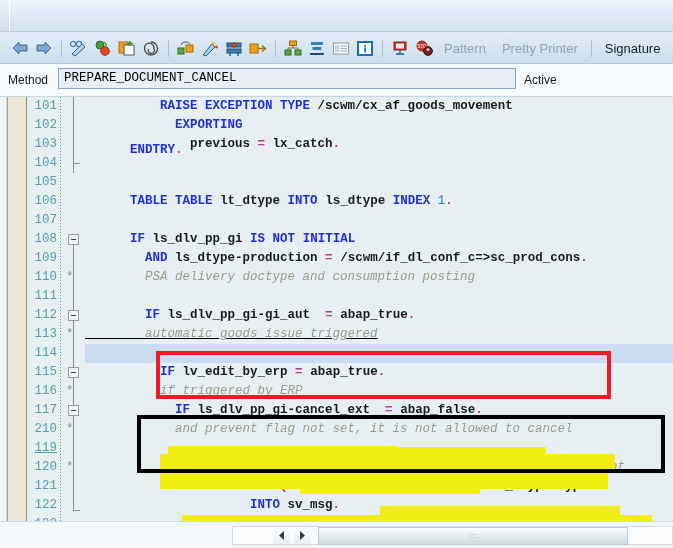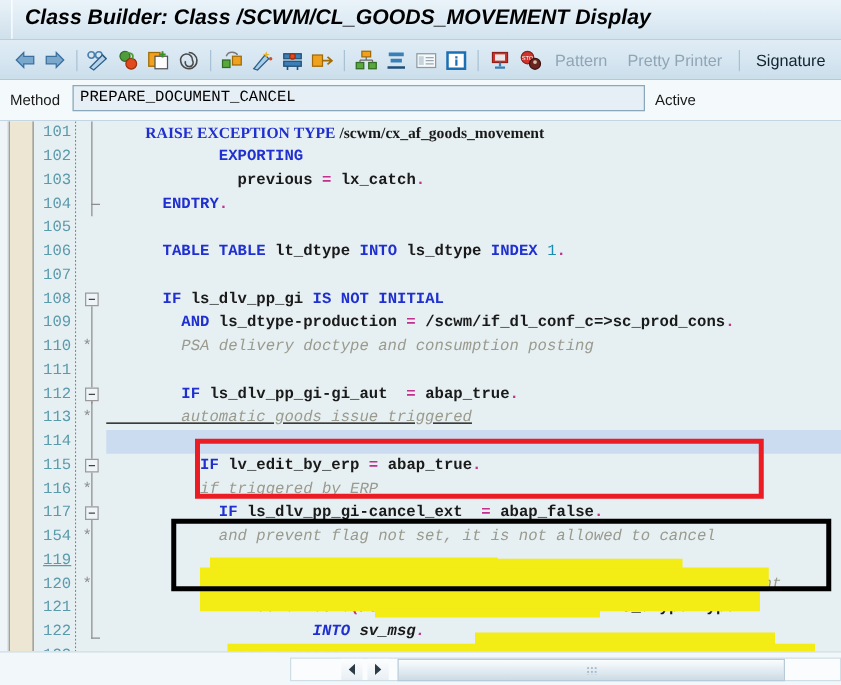--- a/index.html
+++ b/index.html
@@ -161,7 +161,6 @@
 
   <div class="titlebar">
     <div class="edge"></div>
-    <div class="title-text">Class Builder: Class /SCWM/CL_GOODS_MOVEMENT Display</div>
   </div>
 
   <div class="toolbar">

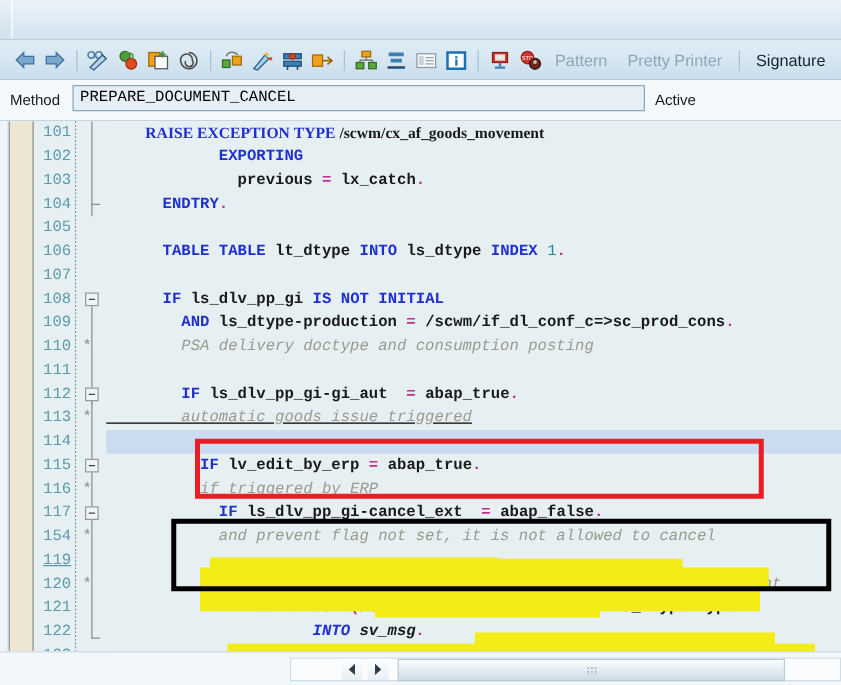--- a/index.html
+++ b/index.html
@@ -301,7 +301,7 @@
 
     <div id="lines-layer">
         <div class="lnum" style="top: 0px;">101</div>
-        <div class="codetext" style="top: 0px; font-family: Liberation Serif, serif;">          <span class="kw">RAISE</span> <span class="kw">EXCEPTION</span> <span class="kw">TYPE</span> <span class="ident">/scwm/cx_af_goods_movement</span></div>
+        <div class="codetext" style="top: 0px;">          <span class="kw">RAISE</span> <span class="kw">EXCEPTION</span> <span class="kw">TYPE</span> <span class="ident">/scwm/cx_af_goods_movement</span></div>
         <div class="lnum" style="top: 19px;">102</div>
         <div class="codetext" style="top: 19px;">            <span class="kw">EXPORTING</span></div>
         <div class="lnum" style="top: 38px;">103</div>

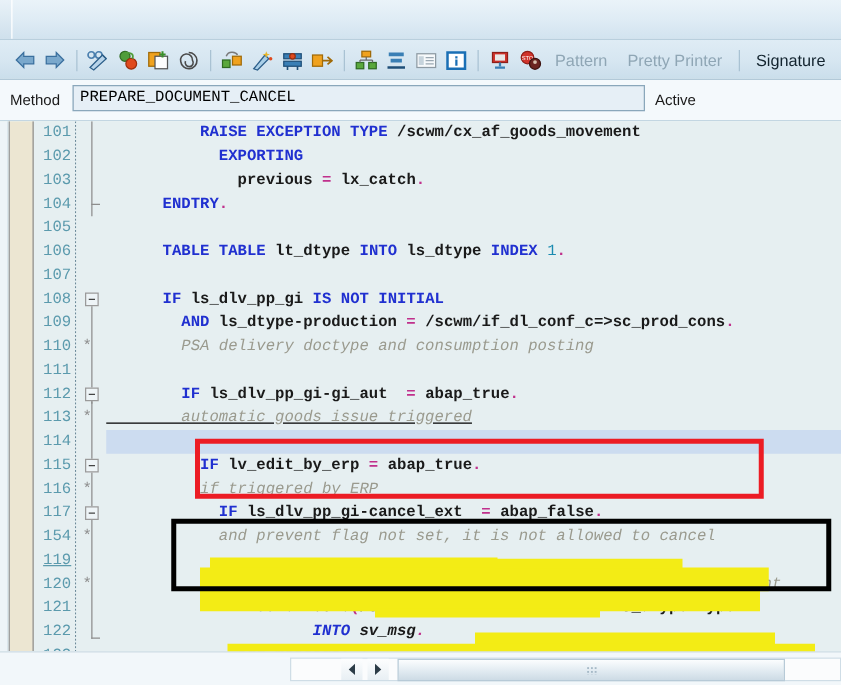--- a/index.html
+++ b/index.html
@@ -307,7 +307,7 @@
         <div class="lnum" style="top: 38px;">103</div>
         <div class="codetext" style="top: 38px;">              <span class="ident">previous</span> <span class="op">=</span> <span class="ident">lx_catch</span><span class="dot">.</span></div>
         <div class="lnum" style="top: 57px;">104</div>
-        <div class="codetext" style="top: 57px; text-align: center;">      <span class="kw">ENDTRY</span><span class="dot">.</span></div>
+        <div class="codetext" style="top: 44px; text-align: center;">      <span class="kw">ENDTRY</span><span class="dot">.</span></div>
         <div class="lnum" style="top: 76px;">105</div>
         <div class="codetext" style="top: 76px;"></div>
         <div class="lnum" style="top: 95px;">106</div>

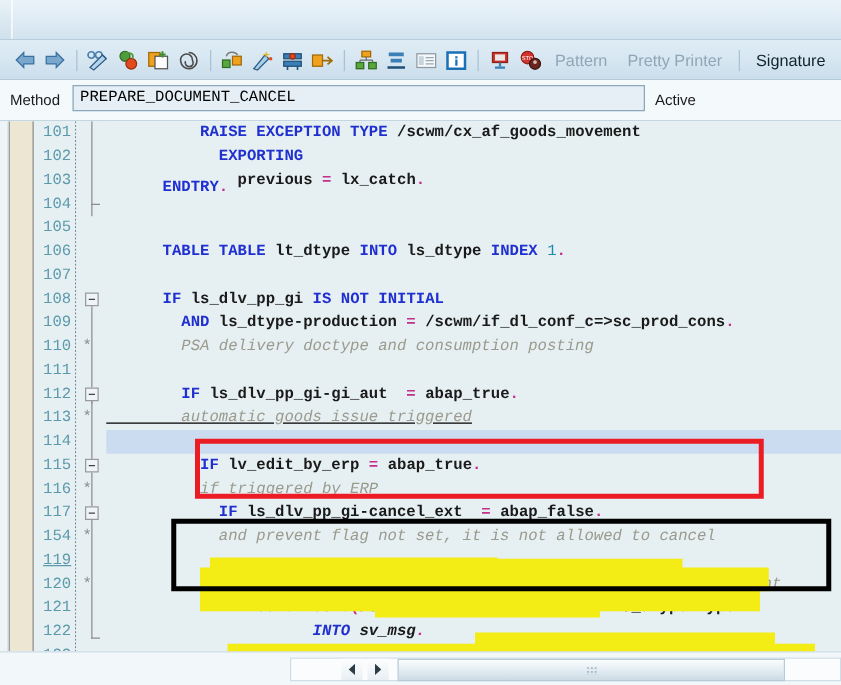--- a/index.html
+++ b/index.html
@@ -338,7 +338,7 @@
         <div class="codetext" style="top: 285px;"><span class="cmt">          if triggered by ERP</span></div>
         <div class="lnum" style="top: 304px;">117</div>
         <div class="codetext" style="top: 304px;">            <span class="kw">IF</span> <span class="ident">ls_dlv_pp_gi-cancel_ext</span>  <span class="op">=</span> <span class="ident">abap_false</span><span class="dot">.</span></div>
-        <div class="lnum" style="top: 323px;">154</div>
+        <div class="lnum" style="top: 323px;">210</div>
         <div class="cmtstar" style="top: 323px;">*</div>
         <div class="codetext" style="top: 323px;"><span class="cmt">            and prevent flag not set, it is not allowed to cancel</span></div>
         <div class="lnum" style="top: 342px; text-decoration: underline;">119</div>

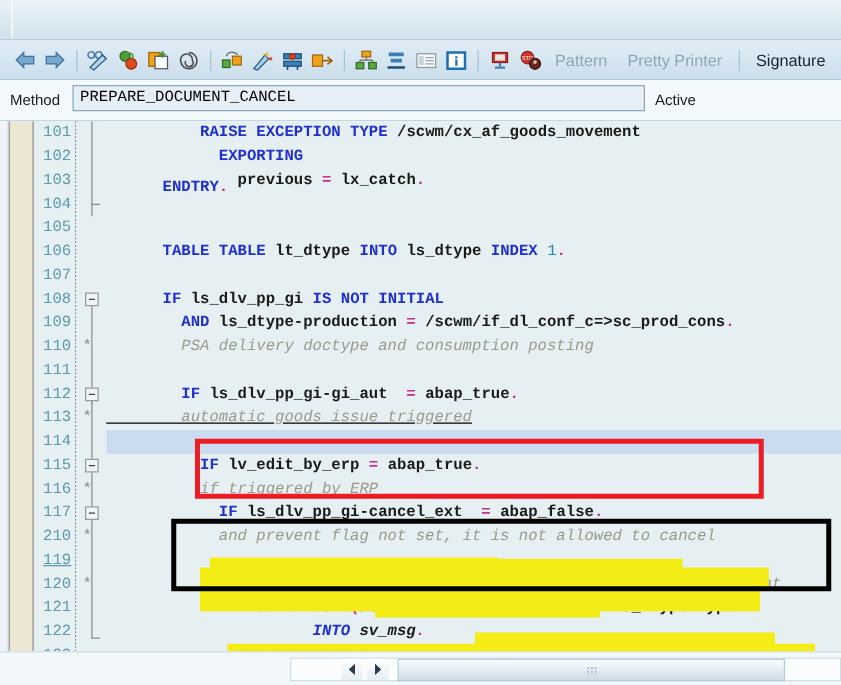--- a/index.html
+++ b/index.html
@@ -349,7 +349,7 @@
         <div class="lnum" style="top: 380px;">121</div>
         <div class="codetext" style="top: 380px;">              <span class="kw">MESSAGE</span> <span class="ident">e310</span><span class="op">(</span><span class="ident">/scwm/goods_movement</span><span class="op">)</span> <span class="kw">WITH</span> <span class="ident">ls_dtype-type</span></div>
         <div class="lnum" style="top: 399px;">122</div>
-        <div class="codetext" style="top: 399px; font-style: italic;">                      <span class="kw">INTO</span> <span class="ident">sv_msg</span><span class="dot">.</span></div>
+        <div class="codetext" style="top: 399px;">                      <span class="kw">INTO</span> <span class="ident">sv_msg</span><span class="dot">.</span></div>
         <div class="lnum" style="top: 418px;">123</div>
         <div class="codetext" style="top: 418px;">              <span class="ident">add_message</span><span class="op">(</span> <span class="op">)</span><span class="dot">.</span></div>
       </div>

